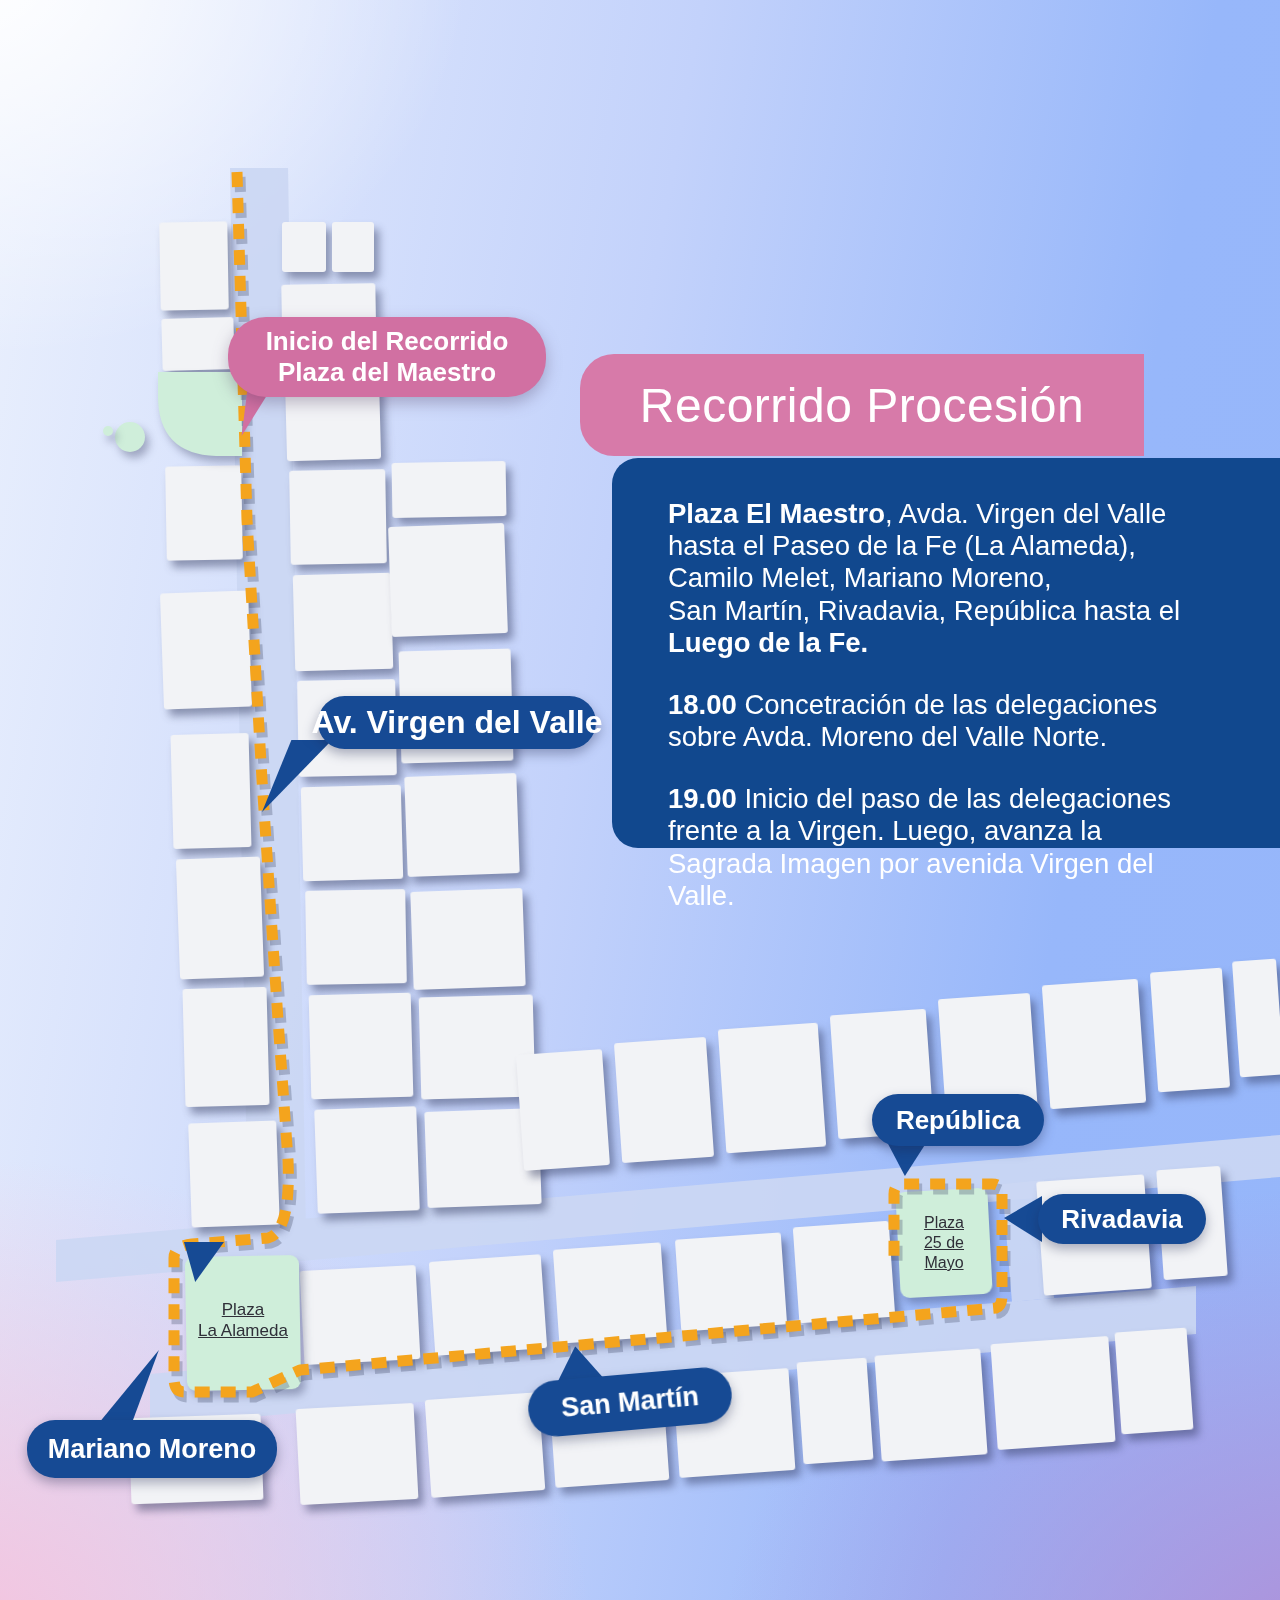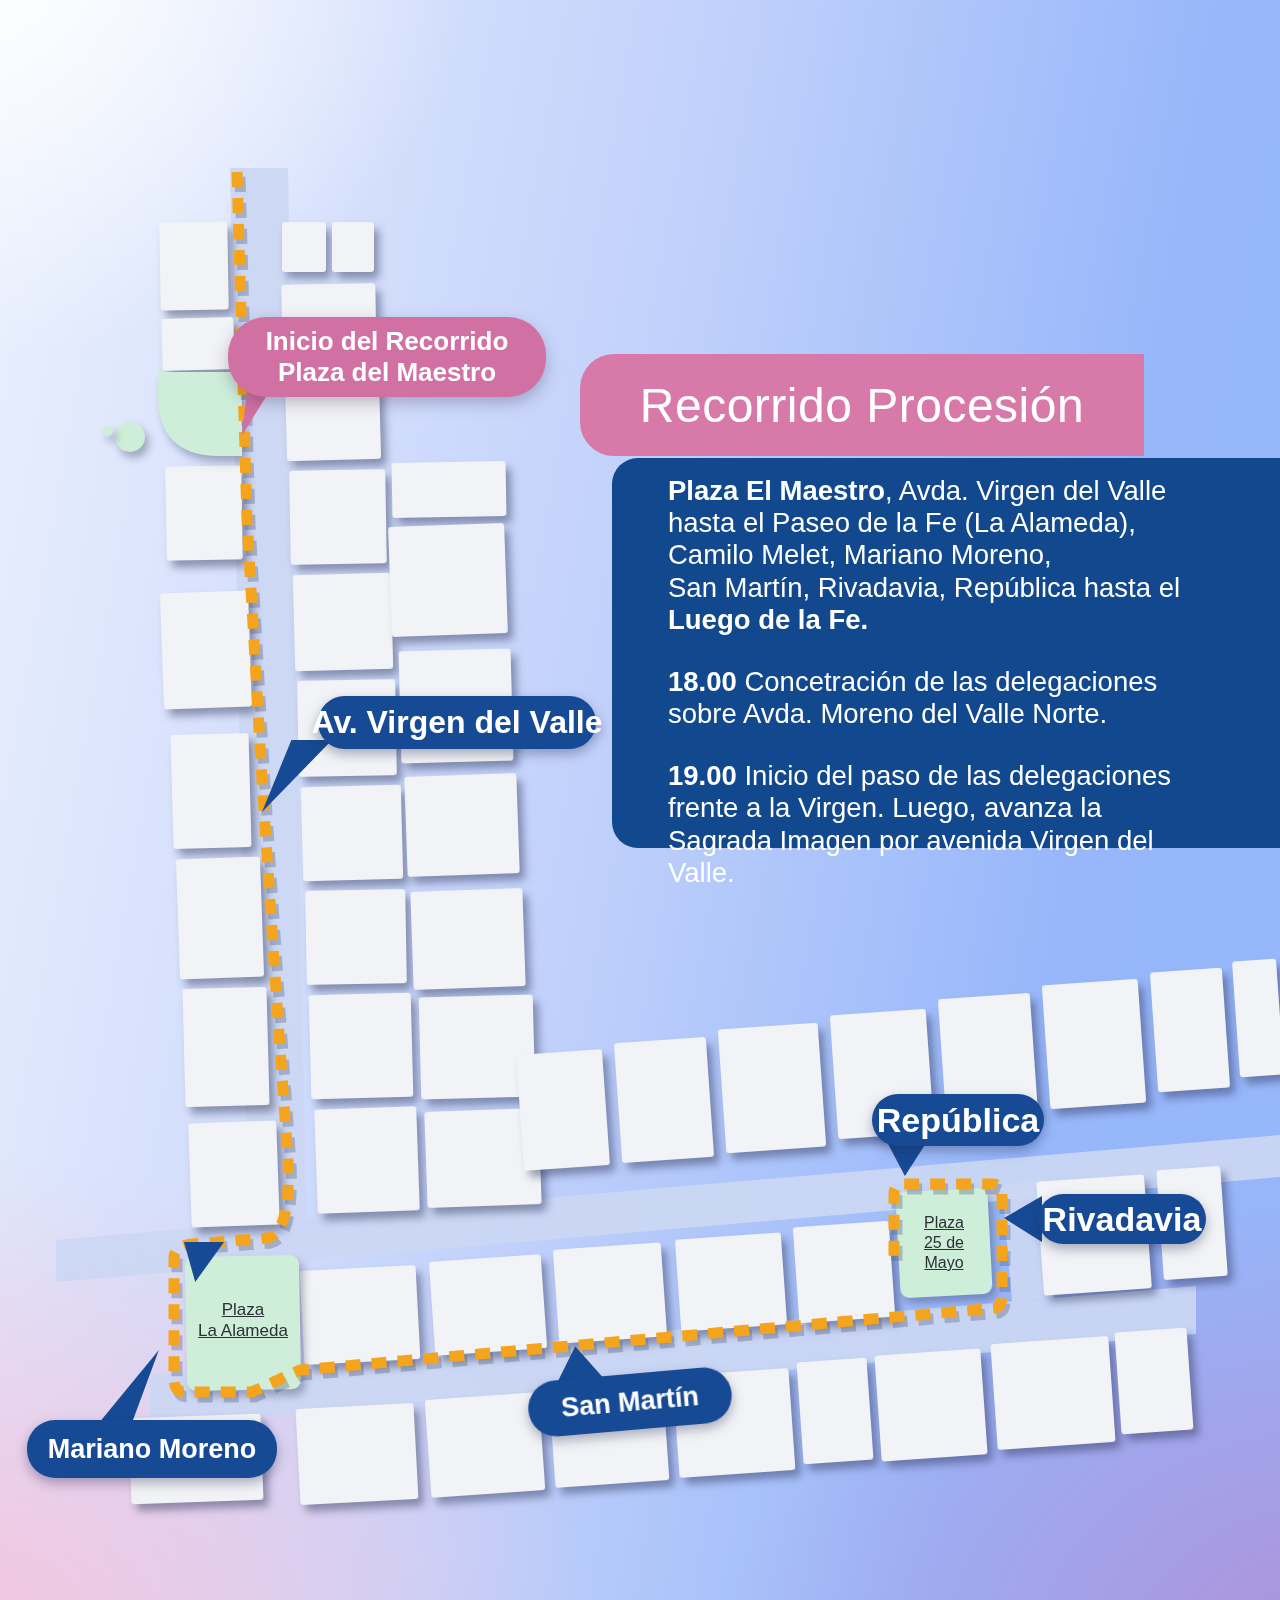--- a/index.html
+++ b/index.html
@@ -36,7 +36,7 @@
   .tail-rivadavia{clip-path:polygon(100% 0,100% 100%,0 48%);}
   .banner{background:var(--pink);border-radius:34px 0 0 34px;color:#fff;display:flex;align-items:center;justify-content:center;
           font-size:48px;font-weight:400;letter-spacing:.5px;}
-  .panel{background:var(--panel-blue);border-radius:26px 0 0 26px;color:#fff;padding:17px 18px 0 56px;}
+  .panel{background:var(--panel-blue);border-radius:26px 0 0 26px;color:#fff;padding:40px 18px 0 56px;}
   .panel p{margin:0 0 30px 0;font-size:27.5px;line-height:1.17;white-space:pre-line;}
   .panel b{font-weight:700;}
   .plaza-label{color:var(--plaza-text);font-size:17px;line-height:1.25;text-align:center;white-space:pre-line;

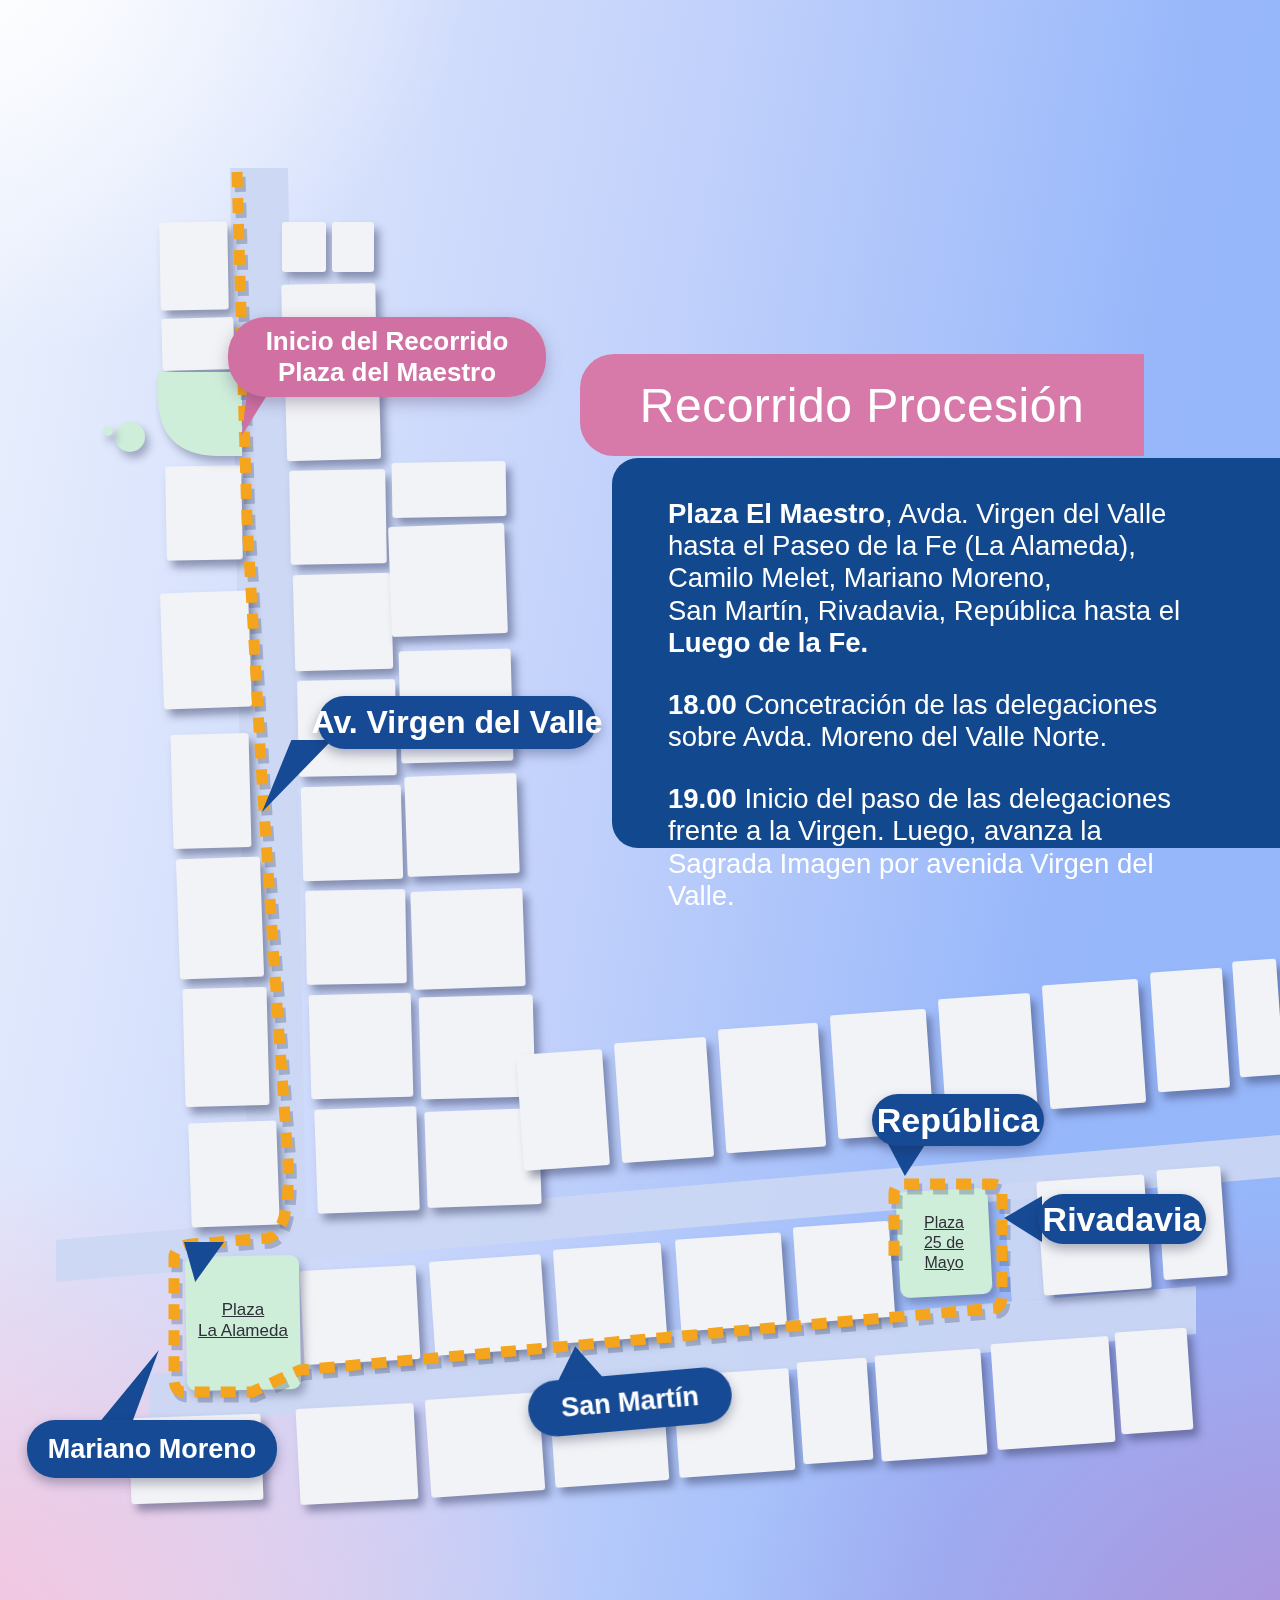--- a/index.html
+++ b/index.html
@@ -22,7 +22,7 @@
         background:var(--pill-blue);border-radius:28px;filter:drop-shadow(0 5px 6px rgba(25,35,75,.35));
         white-space:nowrap;text-align:center;}
   .pill-tail{background:var(--pill-blue);filter:drop-shadow(0 5px 6px rgba(25,35,75,.35));}
-  .fs27{font-size:27px;} .fs26{font-size:34px;} .fs25{font-size:32px;}
+  .fs27{font-size:27px;} .fs26{font-size:26px;} .fs25{font-size:32px;}
   .bubble{background:var(--pink-bubble);border-radius:38px;color:#fff;font-weight:700;font-size:26px;line-height:1.2;
           display:flex;flex-direction:column;align-items:center;justify-content:center;text-align:center;
           filter:drop-shadow(0 6px 8px rgba(60,40,80,.3));margin-top:47px;}

